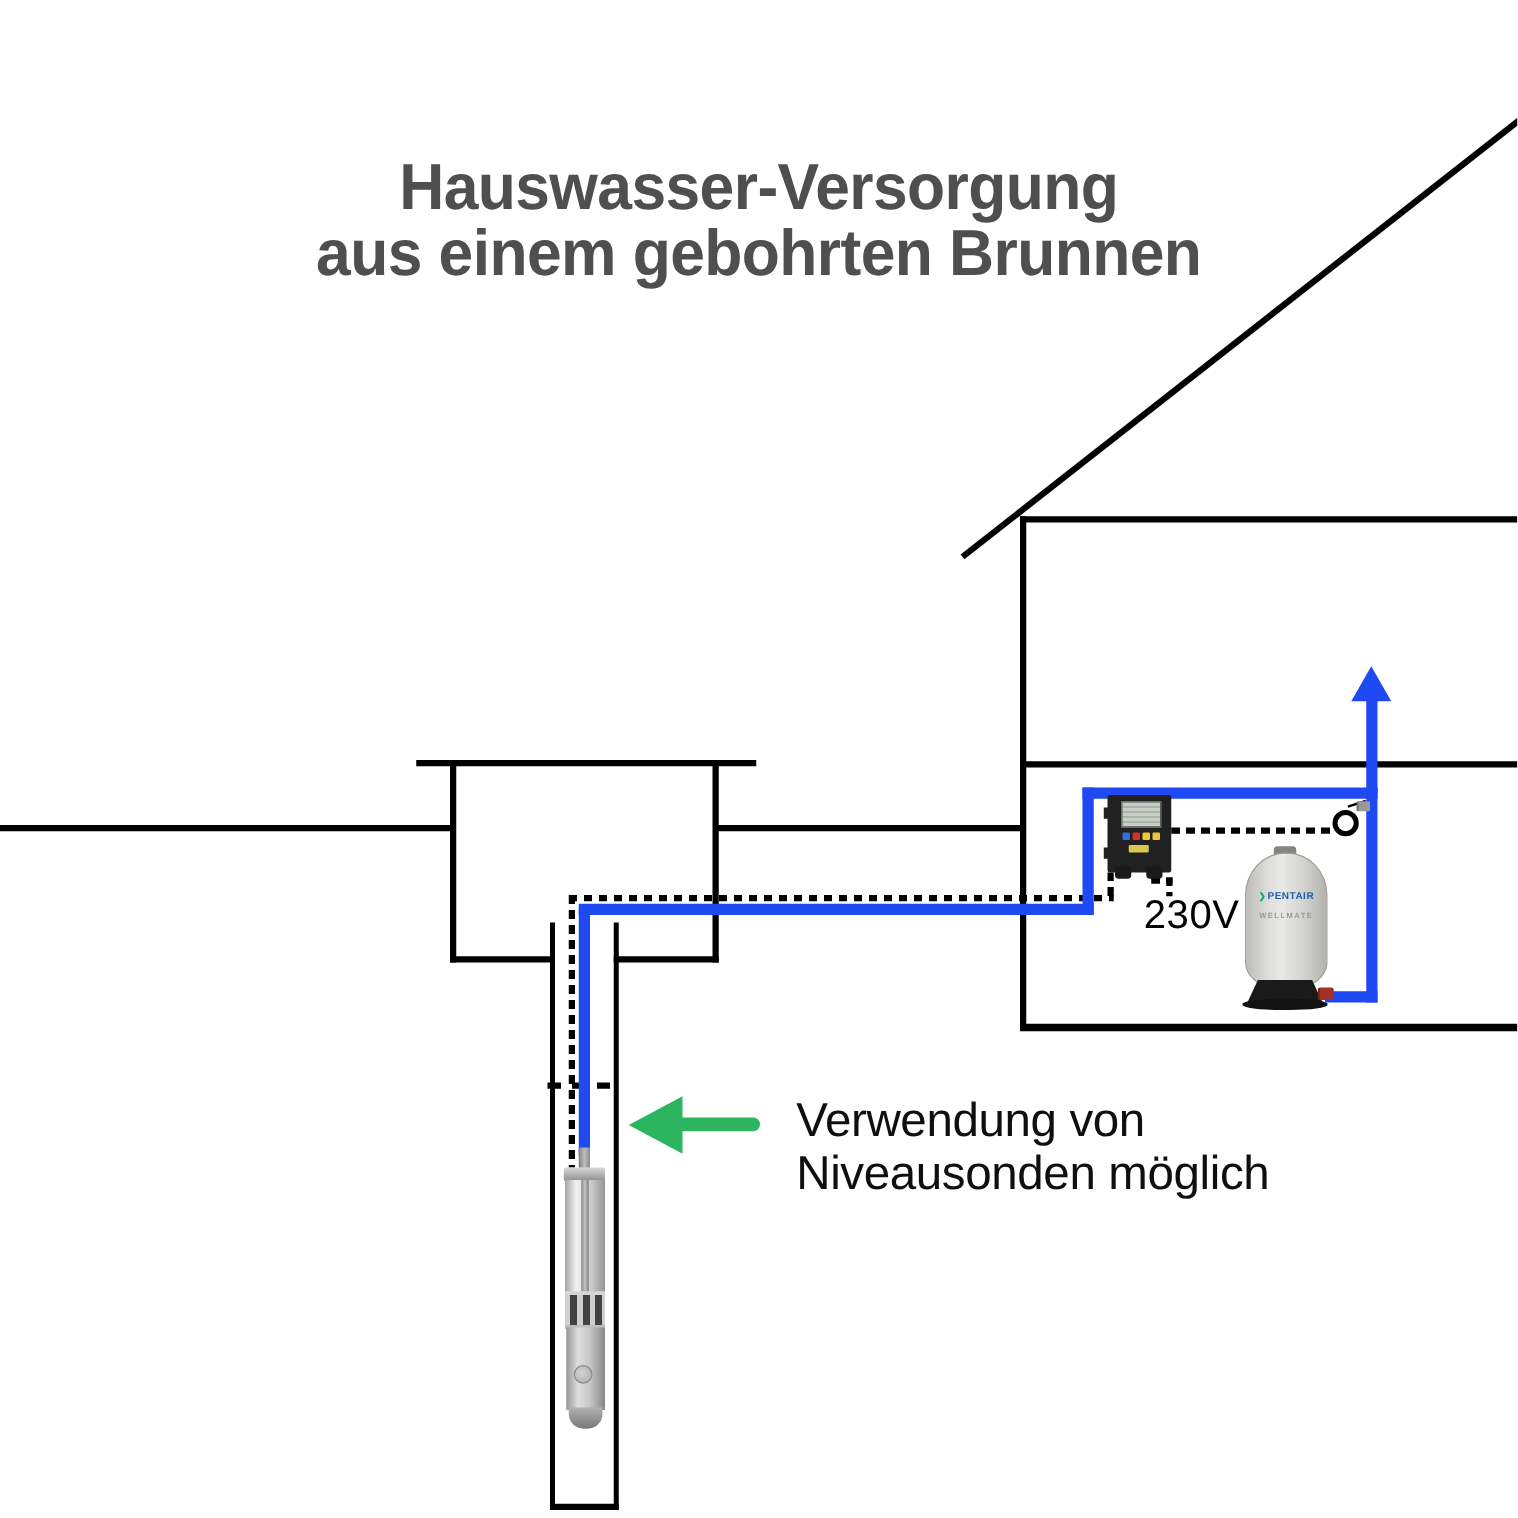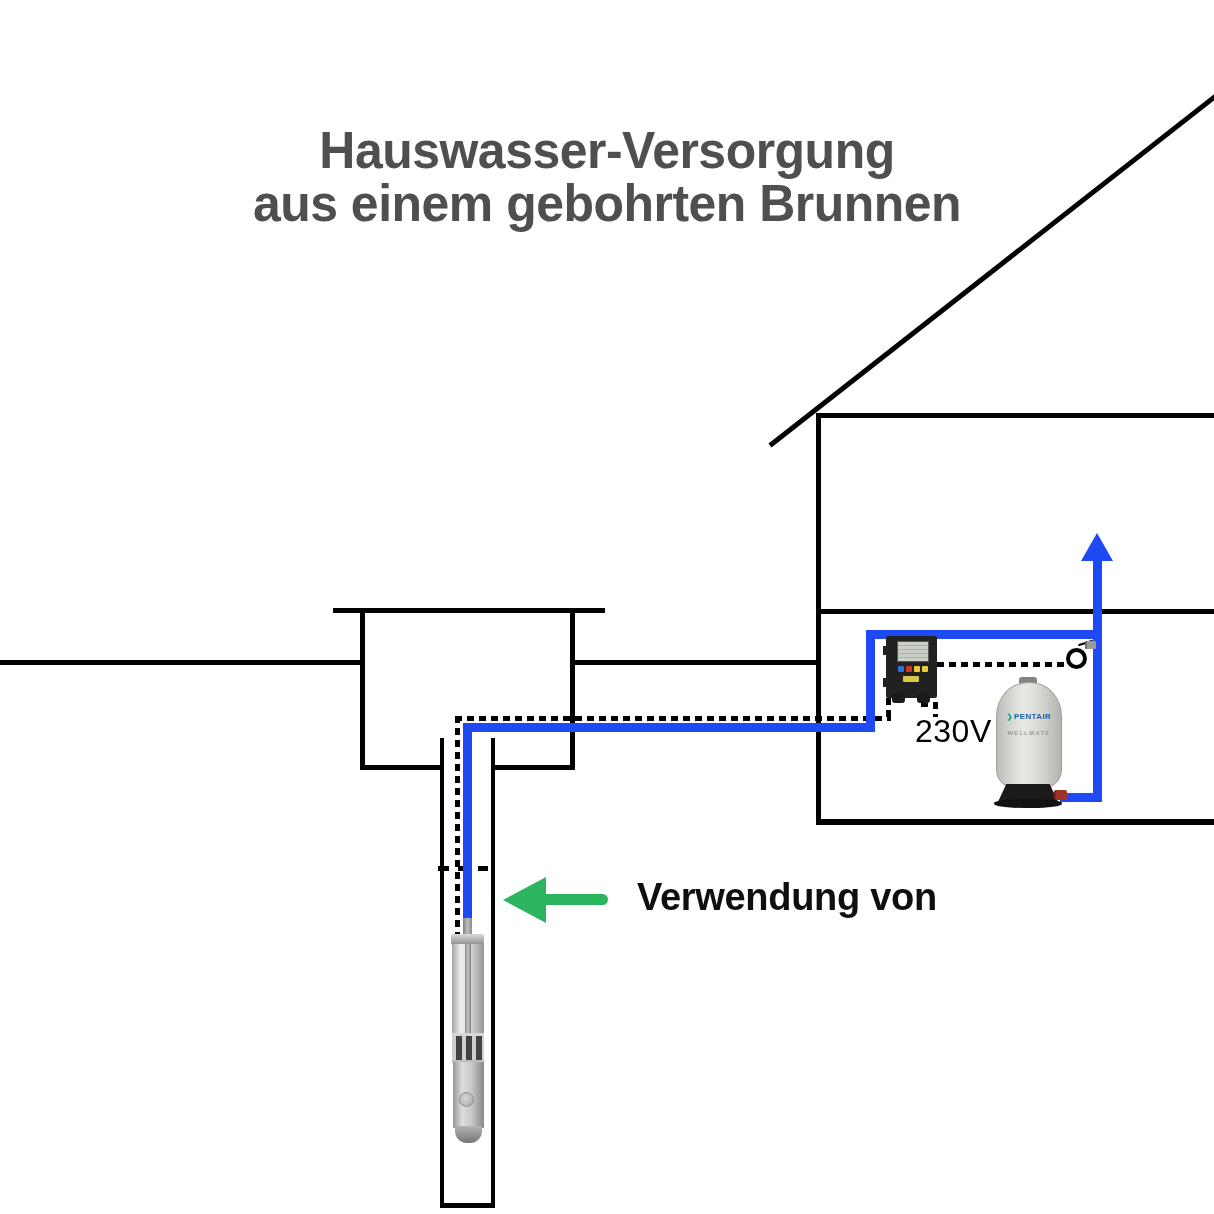--- a/index.html
+++ b/index.html
@@ -24,7 +24,7 @@
   }
   .note{
     position:absolute;left:637px;top:876px;color:var(--c-text-black,#0F0F0F);
-    font-size:38px;line-height:42px;font-weight:700;letter-spacing:-0.3px;white-space:nowrap;
+    font-size:38px;line-height:42px;font-weight:400;letter-spacing:-0.3px;white-space:nowrap;
   }
   .voltage{
     position:absolute;left:915px;top:713px;color:var(--c-line-black,#000);

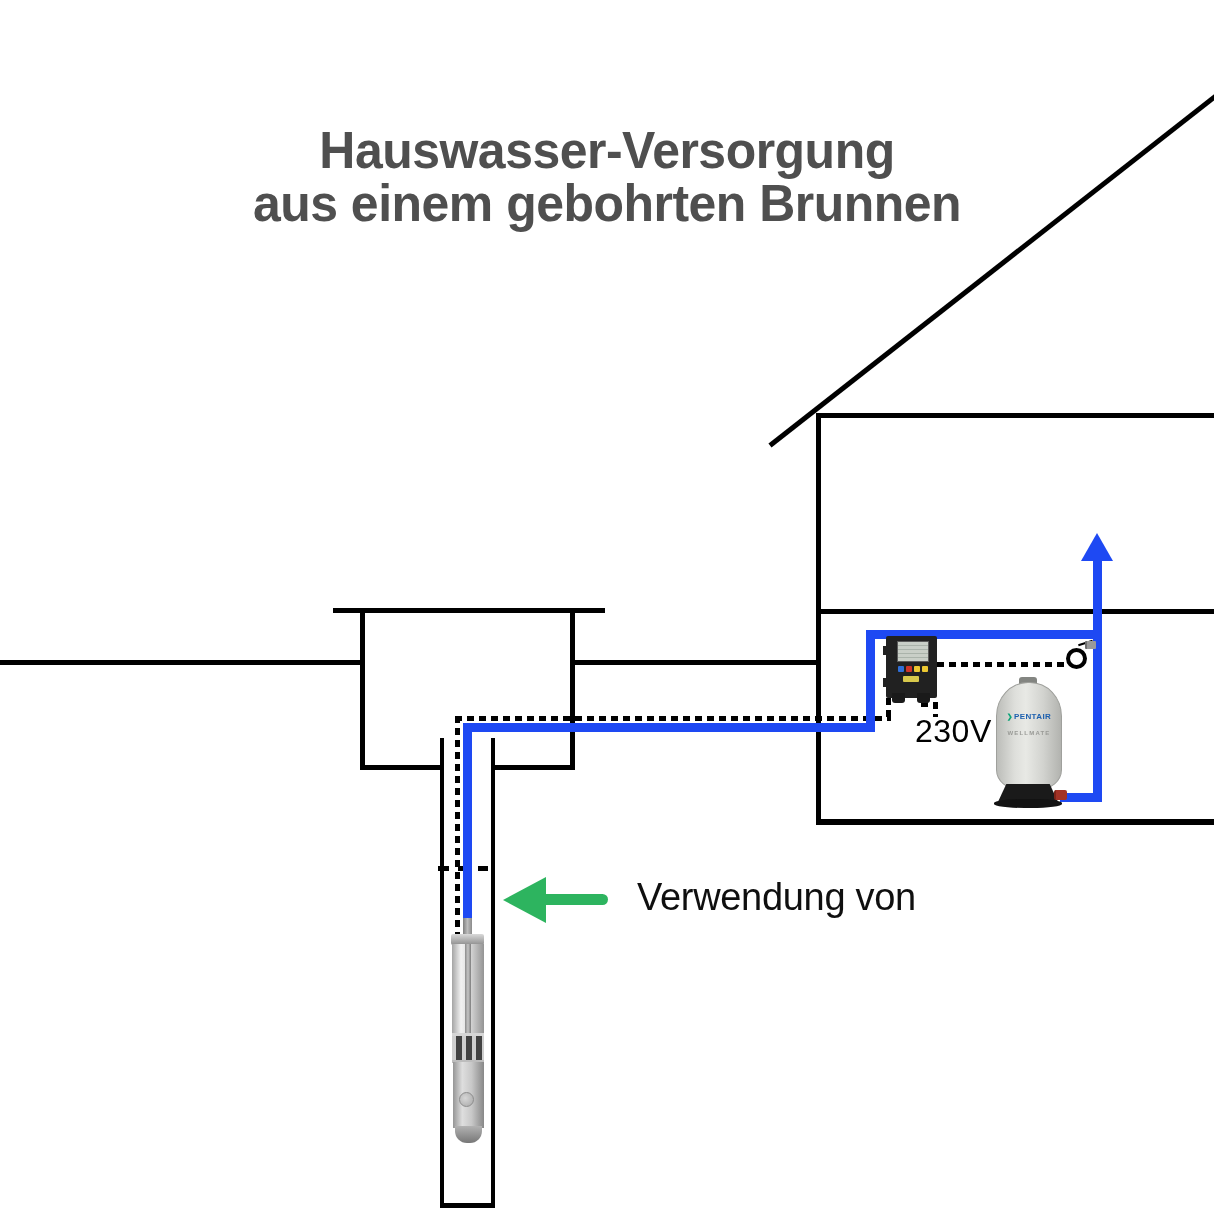--- a/index.html
+++ b/index.html
@@ -180,6 +180,7 @@
   <div class="garrow-shaft"></div>
   <div class="note">
     <div>Verwendung von</div>
+    <div>Niveausonden möglich</div>
   </div>
 
 </div>

